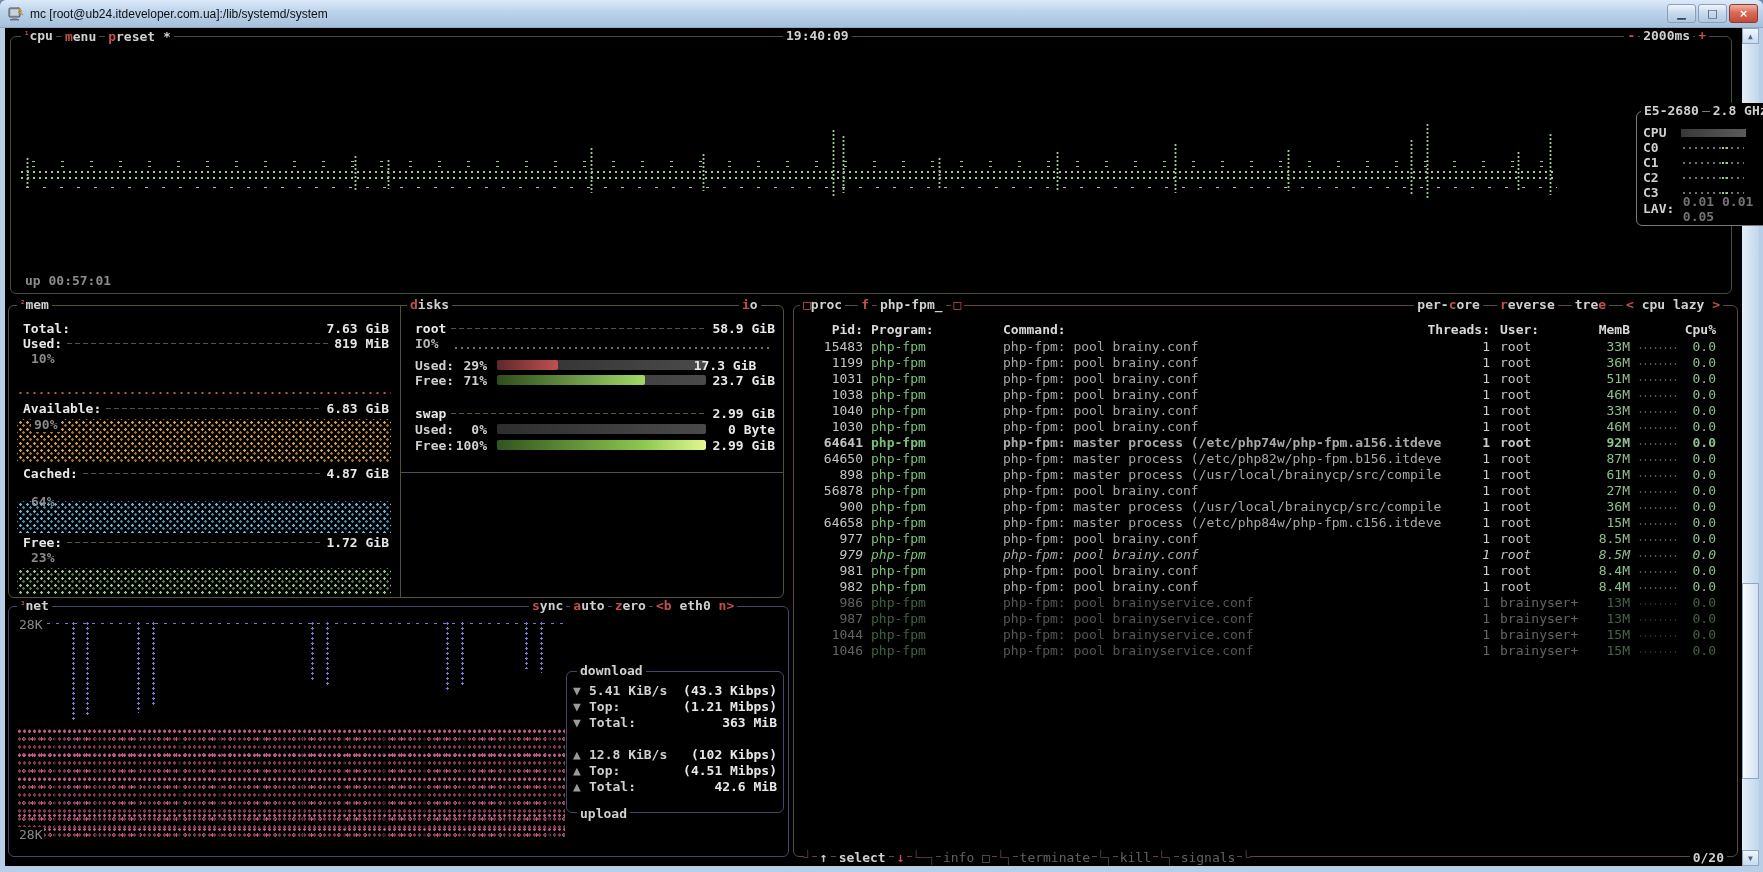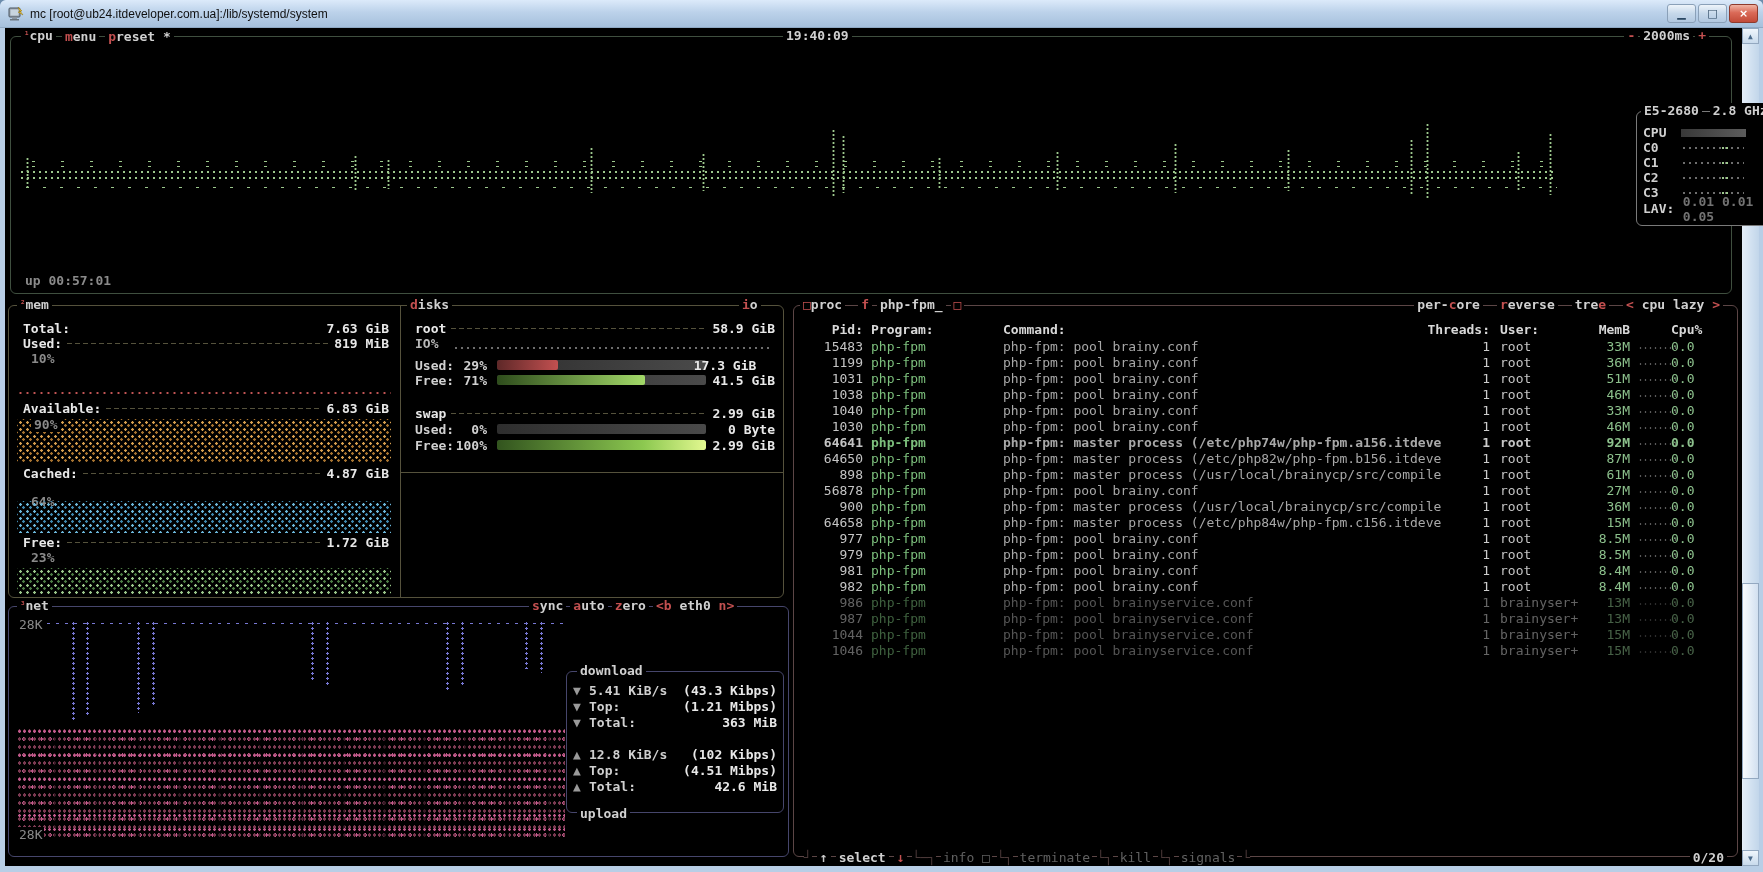--- a/index.html
+++ b/index.html
@@ -80,7 +80,7 @@
 .c-user{position:absolute;left:704px;width:95px;color:#c4c4c4}
 .c-mem{position:absolute;left:779px;width:55px;text-align:right;color:var(--value_green)}
 .c-dots{position:absolute;left:842px;width:40px;top:7px;height:5px}
-.c-cpu{position:absolute;left:875px;width:45px;color:var(--value_green)}
+.c-cpu{position:absolute;left:875px;width:45px;text-align:right;color:var(--value_green)}
 .phead span{font-weight:bold;color:#d8d8d8}
 .phead .c-pid,.phead .c-prog,.phead .c-cmd,.phead .c-thr,.phead .c-user,.phead .c-mem,.phead .c-cpu{color:#d8d8d8}
 .prow{position:absolute;left:0;right:0;height:16px;line-height:16px;white-space:pre}

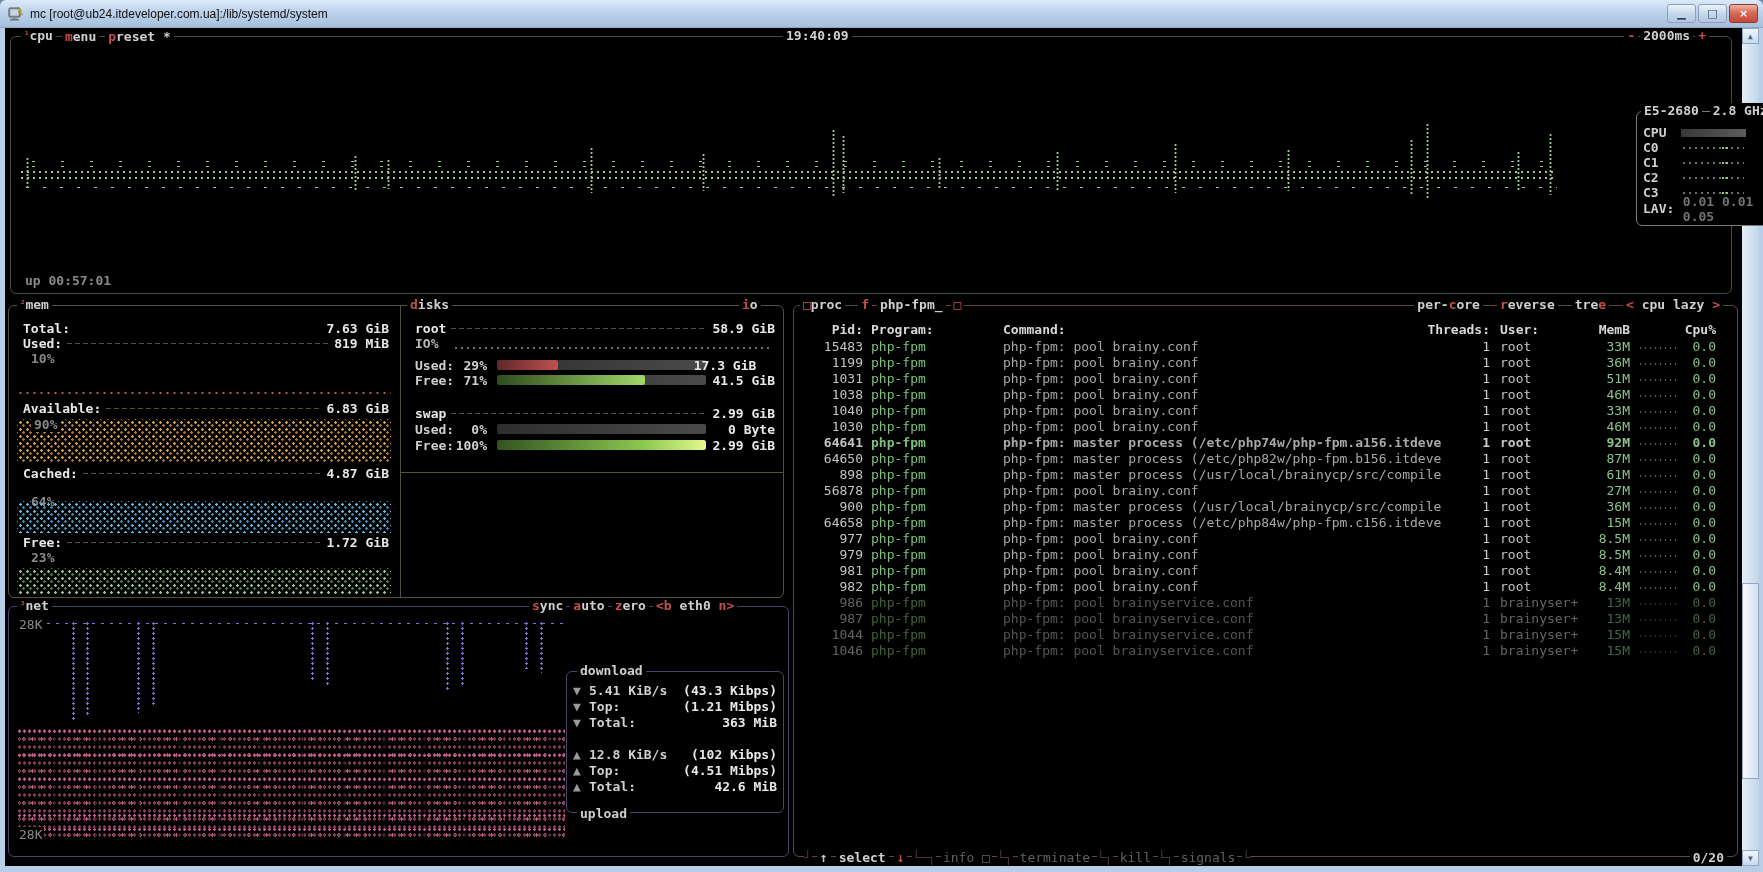--- a/index.html
+++ b/index.html
@@ -288,7 +288,7 @@
         <div class="bar" style="left:90px;top:69px;width:209px">
             <span class="fill fgreen" style="width:71%"></span>
           </div>
-        <div class="row val" style="right:2px;top:67px;width:100px;text-align:right">41.5 GiB</div>
+        <div class="row val" style="right:2px;top:67px;width:100px;text-align:right">23.7 GiB</div>
 
         <div class="lrow" style="top:100px;left:8px;right:2px">
           <span class="val">swap</span>

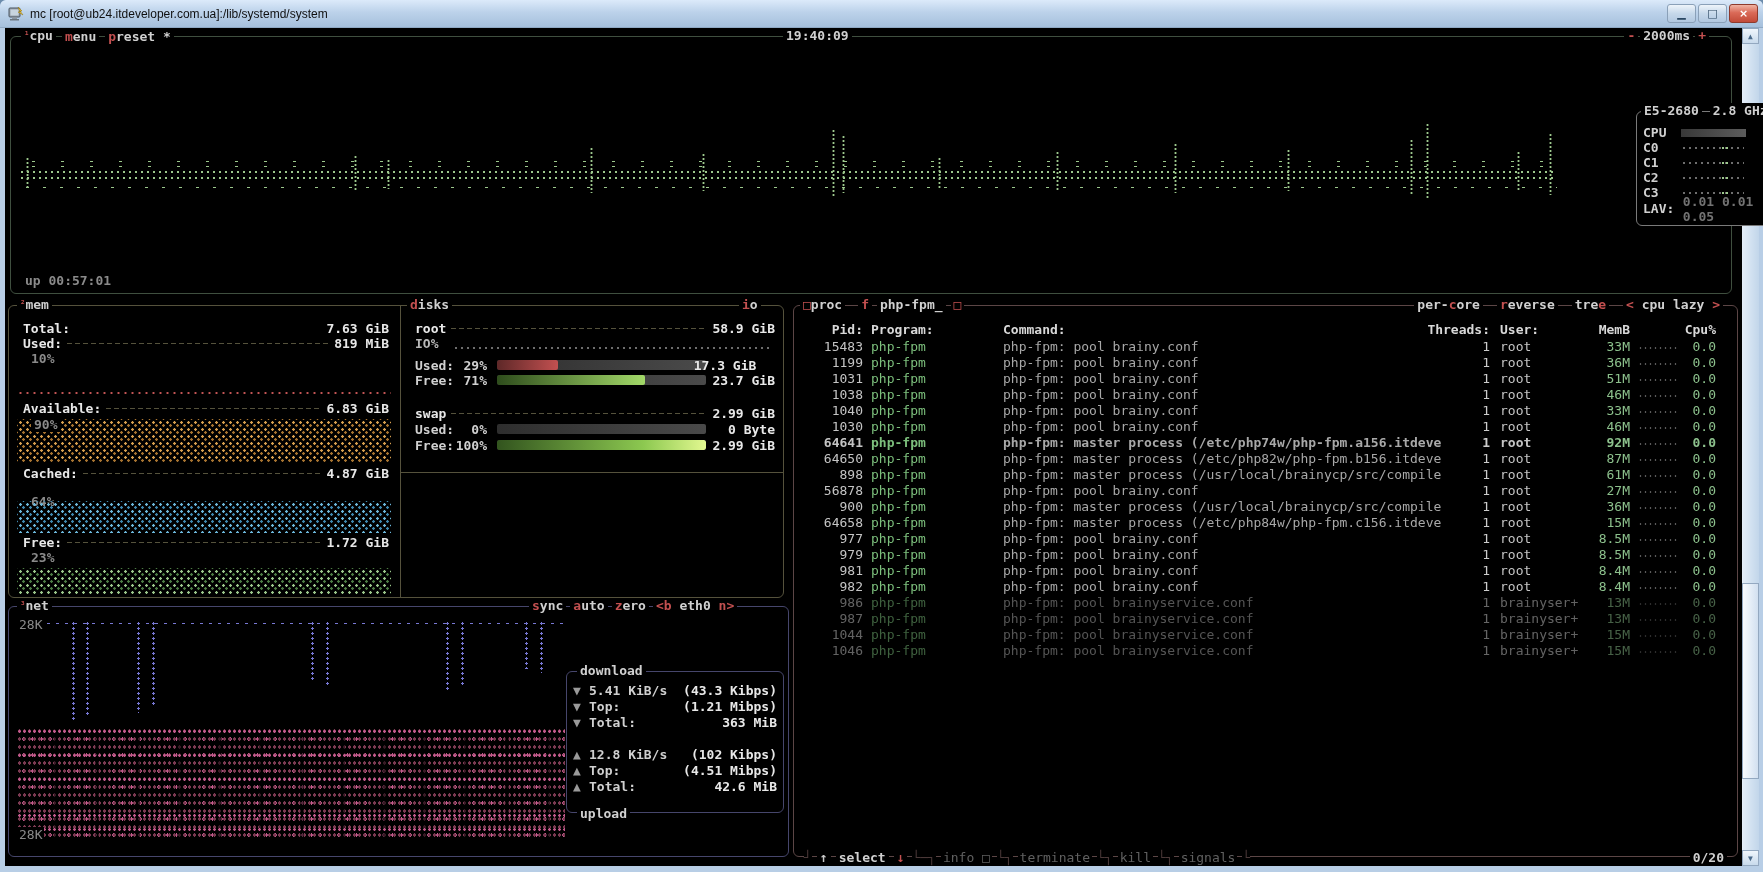--- a/index.html
+++ b/index.html
@@ -408,7 +408,7 @@
           <div class="prow" style="top: 160px;"><span class="c-pid">900</span><span class="c-prog">php-fpm</span><span class="c-cmd">php-fpm: master process (/usr/local/brainycp/src/compile</span><span class="c-thr">1</span><span class="c-user">root</span><span class="c-mem">36M</span><span class="c-cpu">0.0</span><span class="c-dots pdots"></span></div>
           <div class="prow" style="top: 176px;"><span class="c-pid">64658</span><span class="c-prog">php-fpm</span><span class="c-cmd">php-fpm: master process (/etc/php84w/php-fpm.c156.itdeve</span><span class="c-thr">1</span><span class="c-user">root</span><span class="c-mem">15M</span><span class="c-cpu">0.0</span><span class="c-dots pdots"></span></div>
           <div class="prow" style="top: 192px;"><span class="c-pid">977</span><span class="c-prog">php-fpm</span><span class="c-cmd">php-fpm: pool brainy.conf</span><span class="c-thr">1</span><span class="c-user">root</span><span class="c-mem">8.5M</span><span class="c-cpu">0.0</span><span class="c-dots pdots"></span></div>
-          <div class="prow" style="top: 208px;"><span class="c-pid">979</span><span class="c-prog">php-fpm</span><span class="c-cmd">php-fpm: pool brainy.conf</span><span class="c-thr">1</span><span class="c-user">root</span><span class="c-mem">8.5M</span><span class="c-cpu">0.0</span><span class="c-dots pdots"></span></div>
+          <div class="prow" style="top: 208px; font-style: italic;"><span class="c-pid">979</span><span class="c-prog">php-fpm</span><span class="c-cmd">php-fpm: pool brainy.conf</span><span class="c-thr">1</span><span class="c-user">root</span><span class="c-mem">8.5M</span><span class="c-cpu">0.0</span><span class="c-dots pdots"></span></div>
           <div class="prow" style="top: 224px;"><span class="c-pid">981</span><span class="c-prog">php-fpm</span><span class="c-cmd">php-fpm: pool brainy.conf</span><span class="c-thr">1</span><span class="c-user">root</span><span class="c-mem">8.4M</span><span class="c-cpu">0.0</span><span class="c-dots pdots"></span></div>
           <div class="prow" style="top: 240px;"><span class="c-pid">982</span><span class="c-prog">php-fpm</span><span class="c-cmd">php-fpm: pool brainy.conf</span><span class="c-thr">1</span><span class="c-user">root</span><span class="c-mem">8.4M</span><span class="c-cpu">0.0</span><span class="c-dots pdots"></span></div>
           <div class="prow dim" style="top: 256px;"><span class="c-pid">986</span><span class="c-prog">php-fpm</span><span class="c-cmd">php-fpm: pool brainyservice.conf</span><span class="c-thr">1</span><span class="c-user">brainyser+</span><span class="c-mem">13M</span><span class="c-cpu">0.0</span><span class="c-dots pdots"></span></div>

